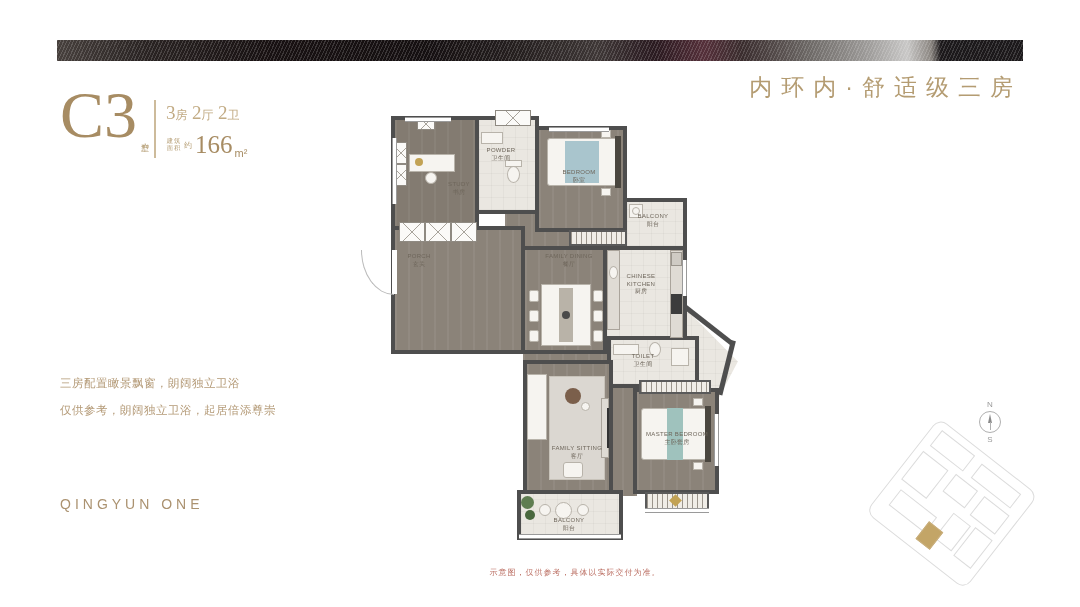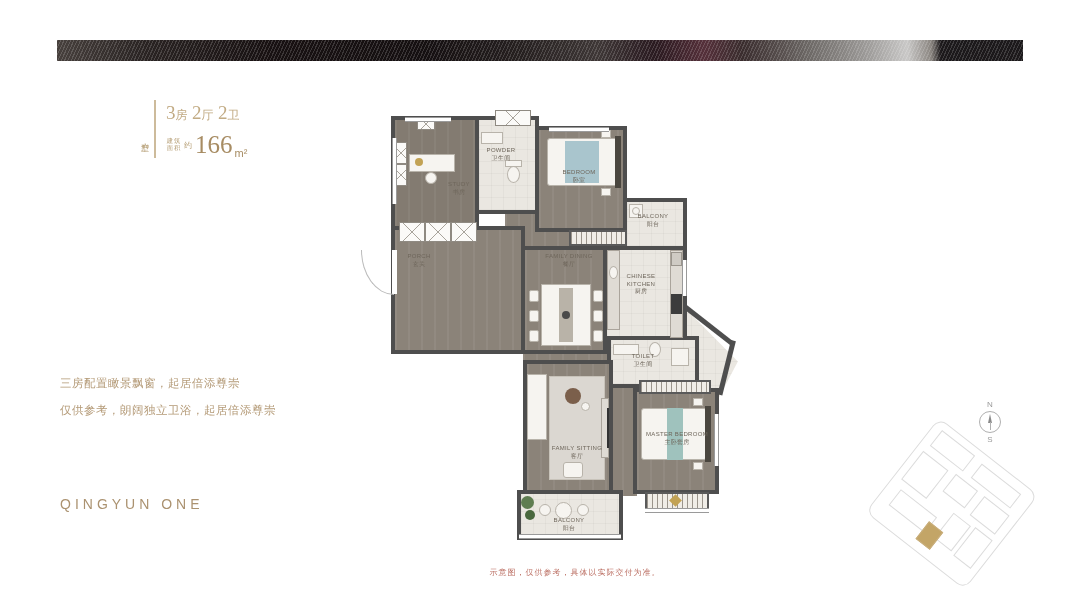--- a/index.html
+++ b/index.html
@@ -105,6 +105,7 @@
   <div class="abs banner"></div>
 
 
+  <div class="abs unit-code">C3</div>
   <div class="abs unit-suffix">户型</div>
   <div class="abs unit-divider"></div>
   <div class="abs layout-line">

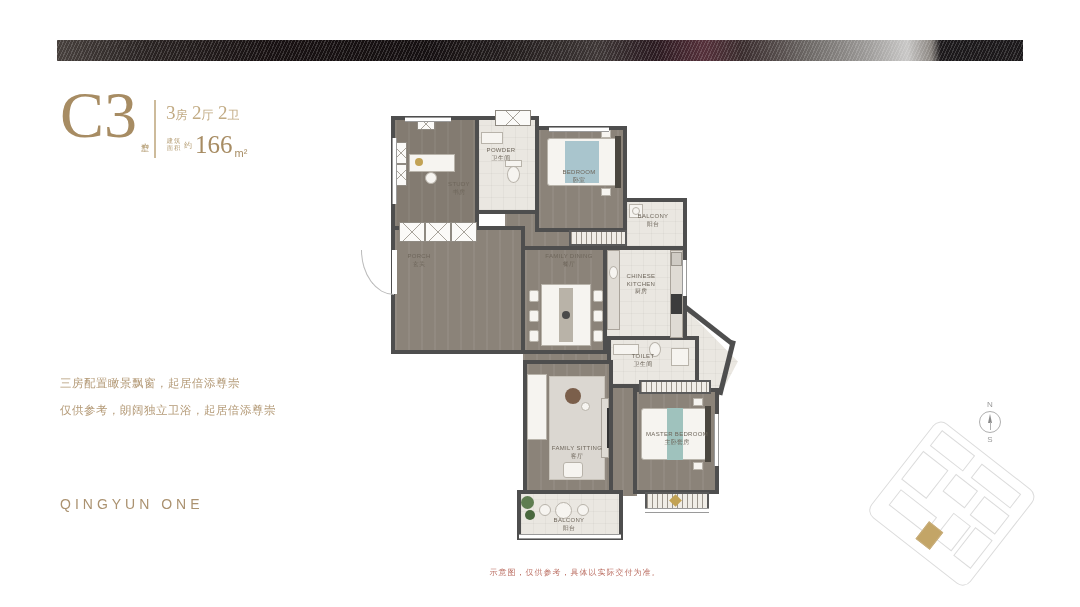--- a/index.html
+++ b/index.html
@@ -104,6 +104,7 @@
 
   <div class="abs banner"></div>
 
+  <div class="abs tagline">内环内·舒适级三房</div>
 
   <div class="abs unit-code">C3</div>
   <div class="abs unit-suffix">户型</div>

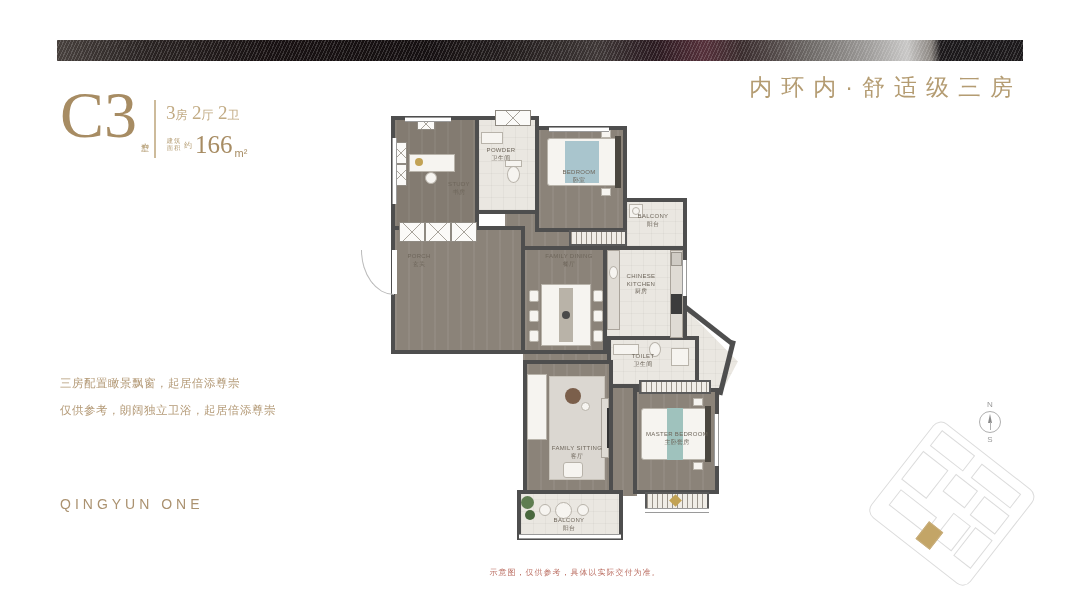--- a/index.html
+++ b/index.html
@@ -125,7 +125,7 @@
   </div>
 
   <div class="abs features">
-    <div>三房配置瞰景飘窗，起居倍添尊崇</div>
+    <div>三房配置瞰景飘窗，朗阔独立卫浴</div>
     <div>仅供参考，朗阔独立卫浴，起居倍添尊崇</div>
   </div>
 

